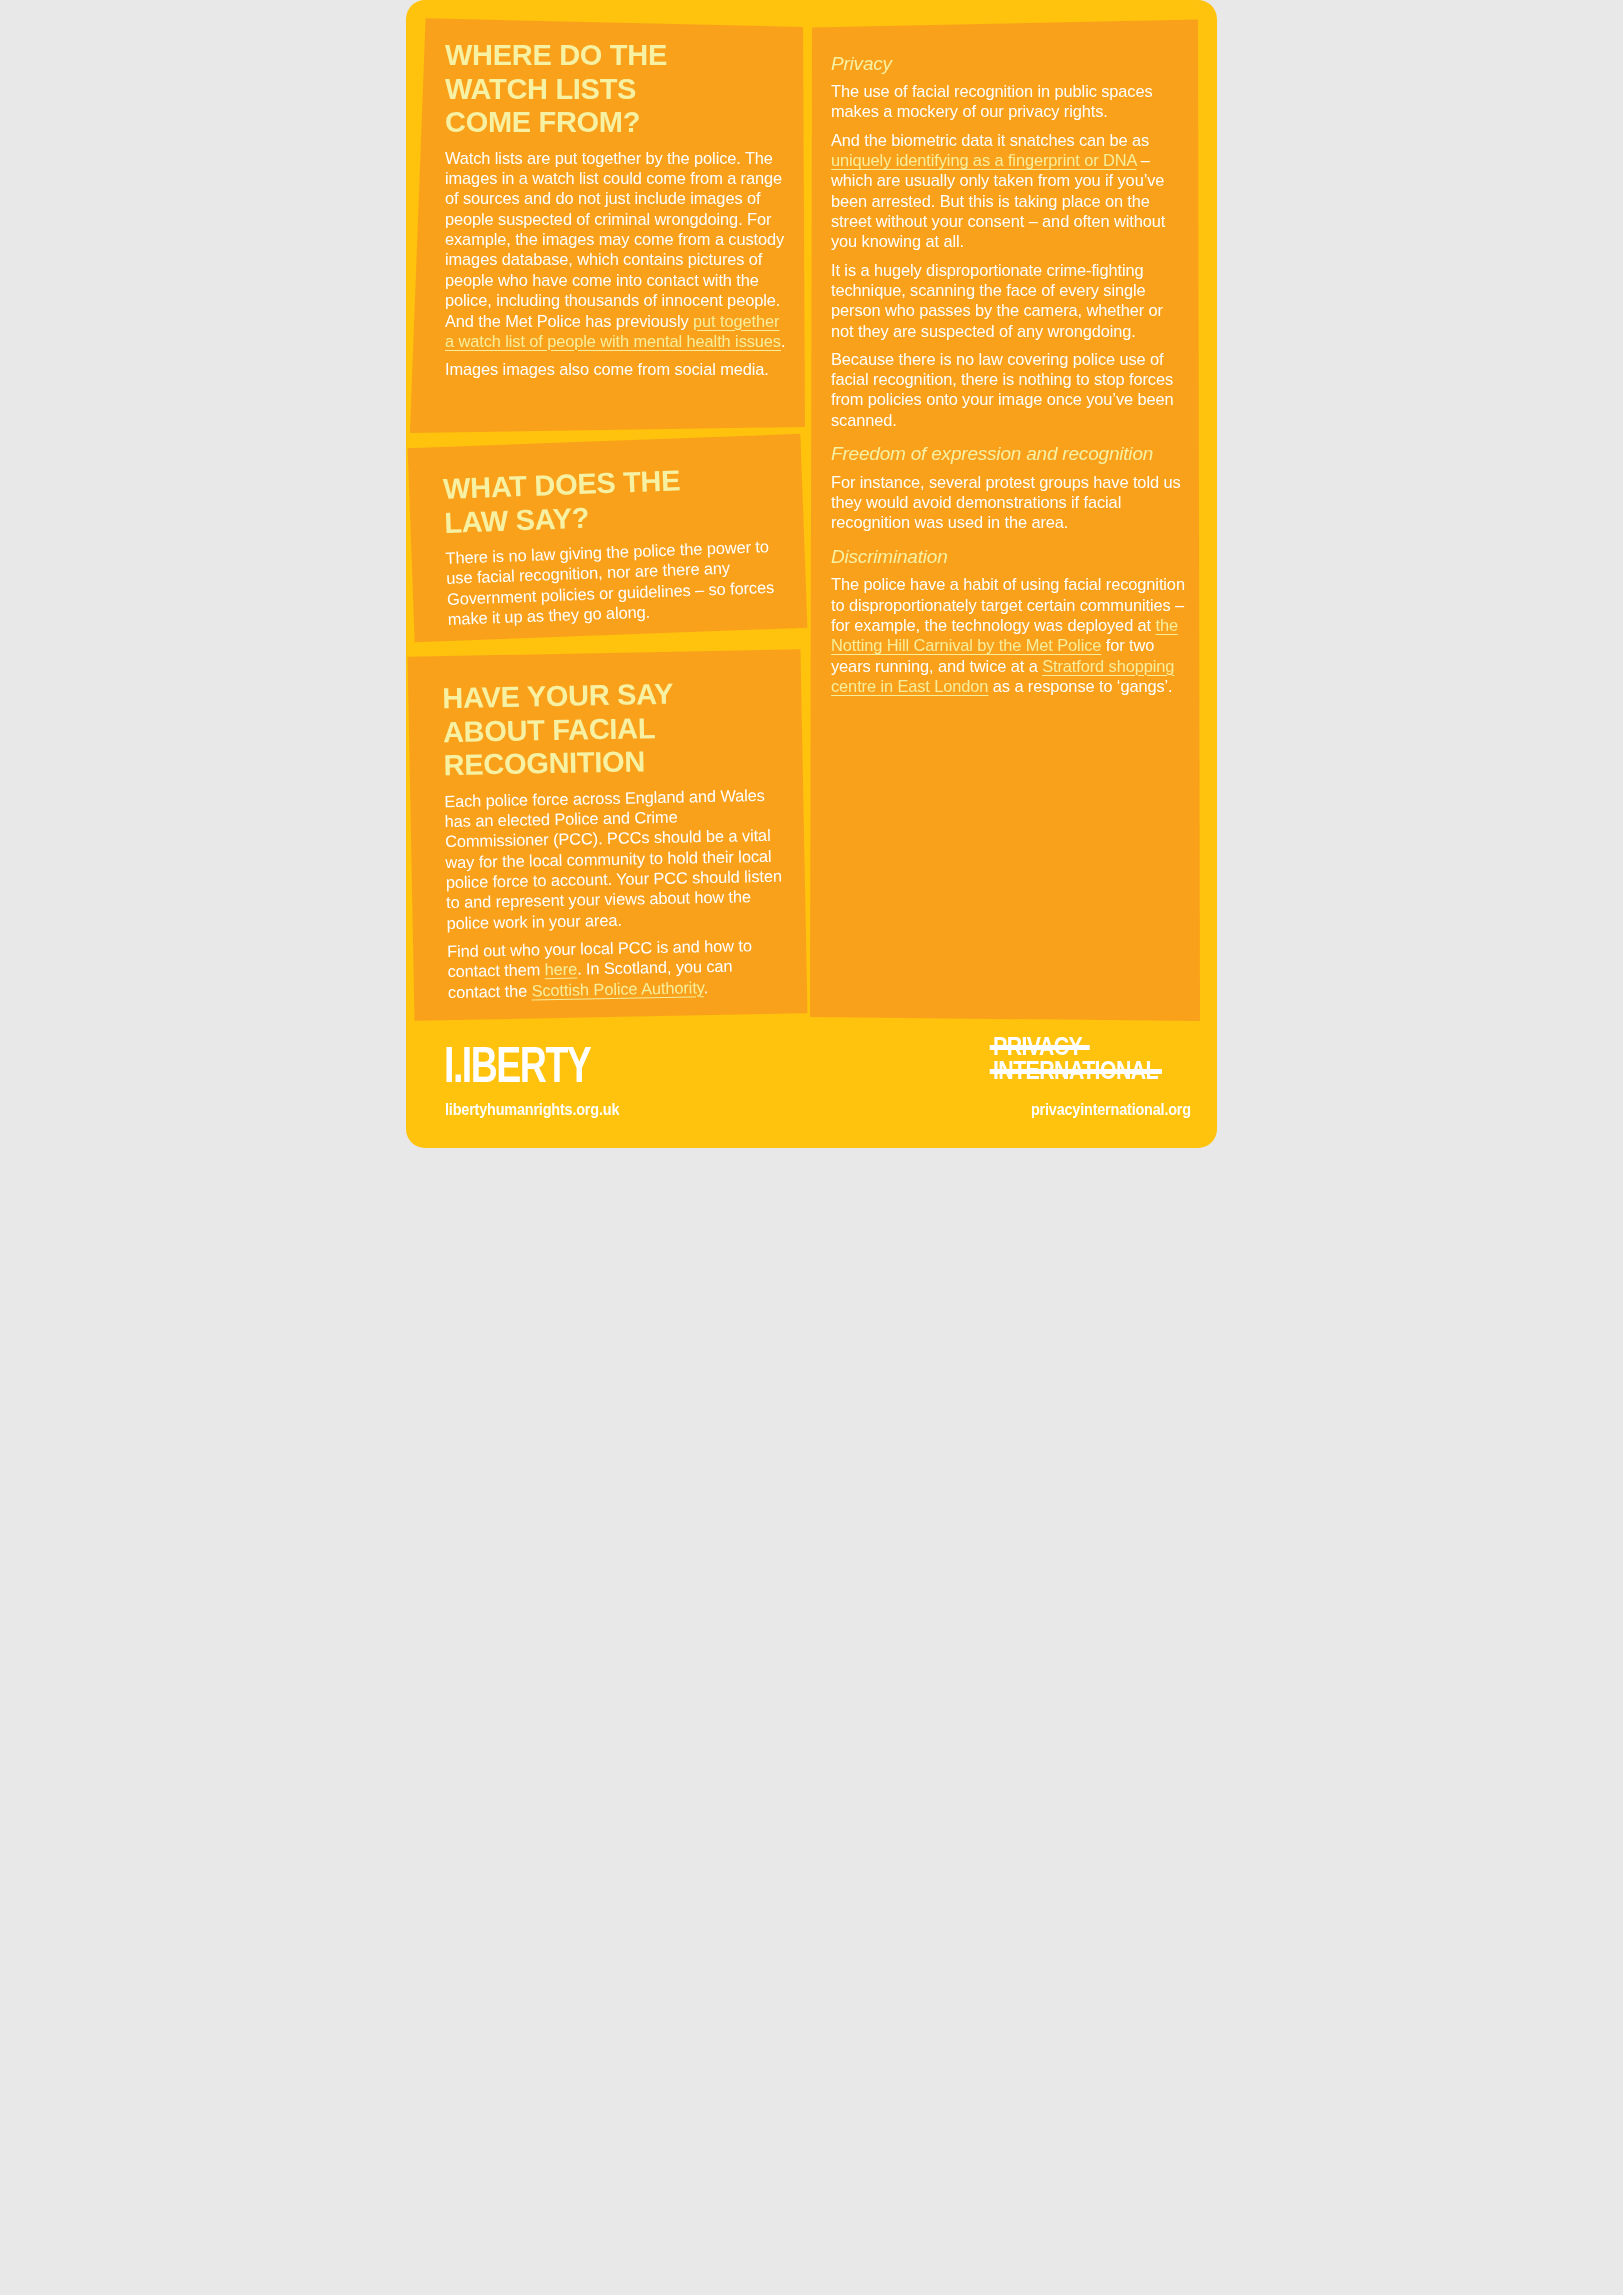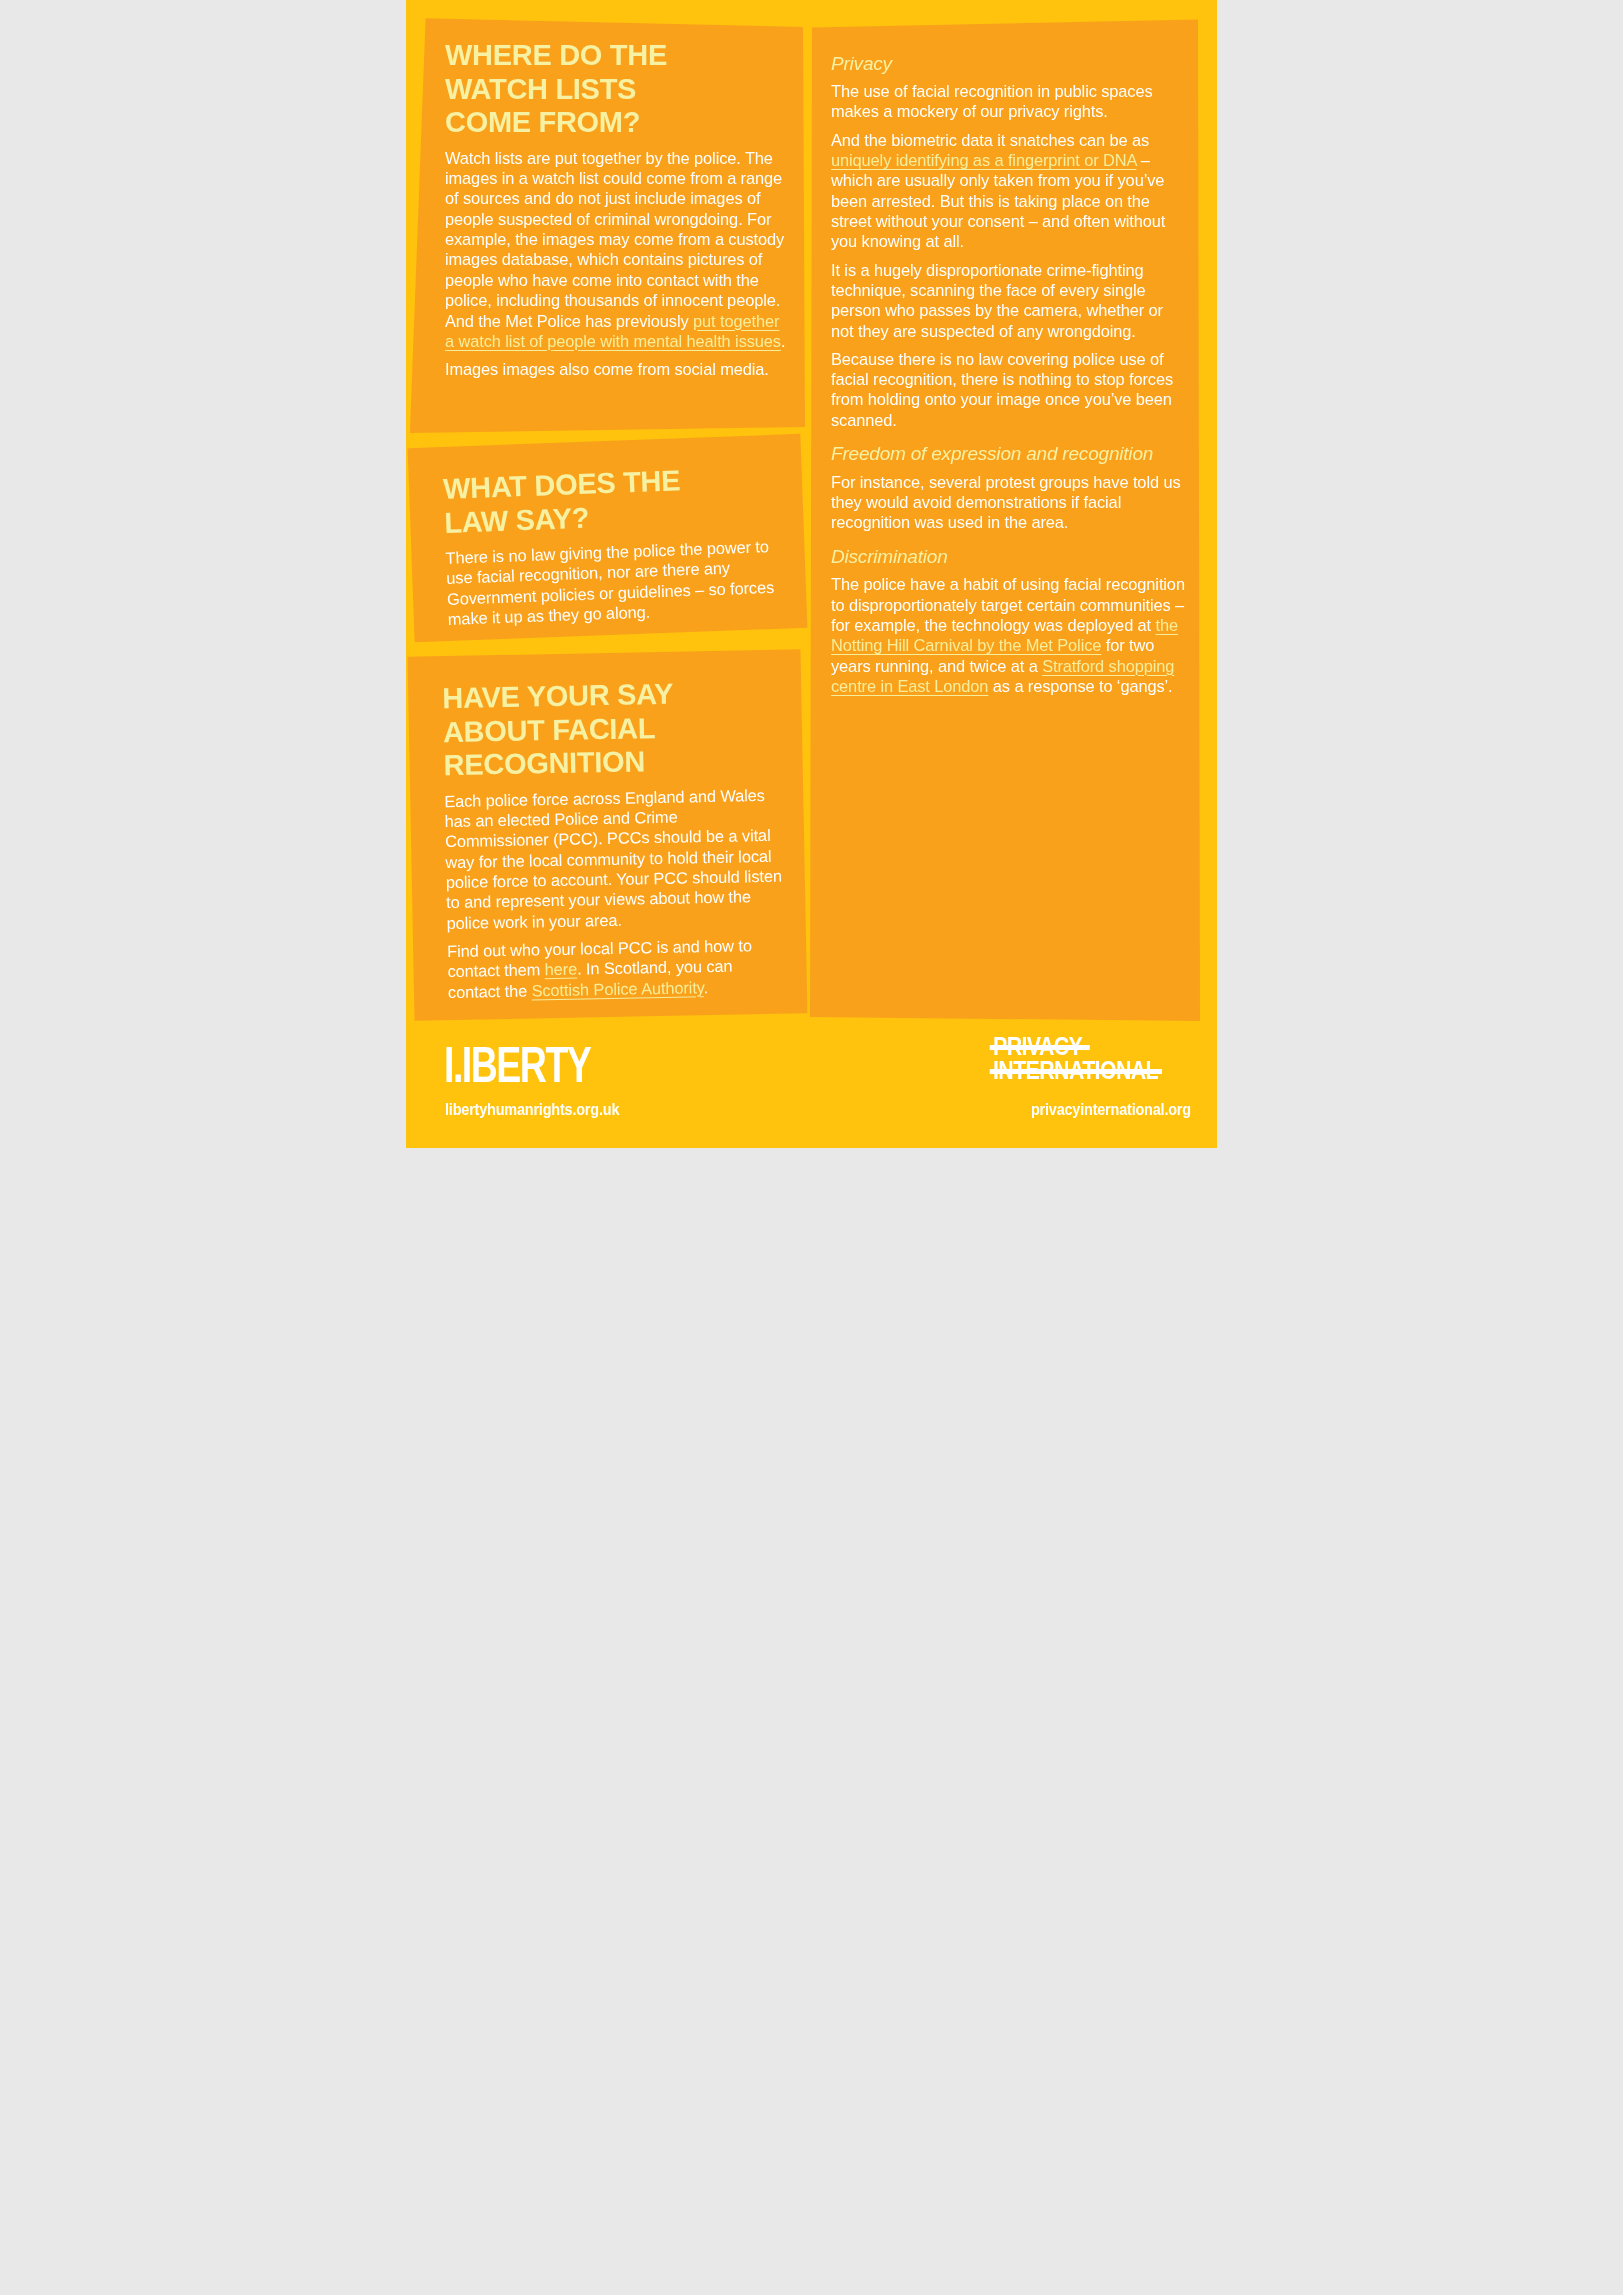--- a/index.html
+++ b/index.html
@@ -11,6 +11,7 @@
     background:var(--bg,#FFC30D);
     overflow:hidden;
     font-family:"Liberation Sans", sans-serif;
+    border-radius:19px;
   }
   
   .panel{position:absolute;inset:0;background:var(--box,#F9A11B);}

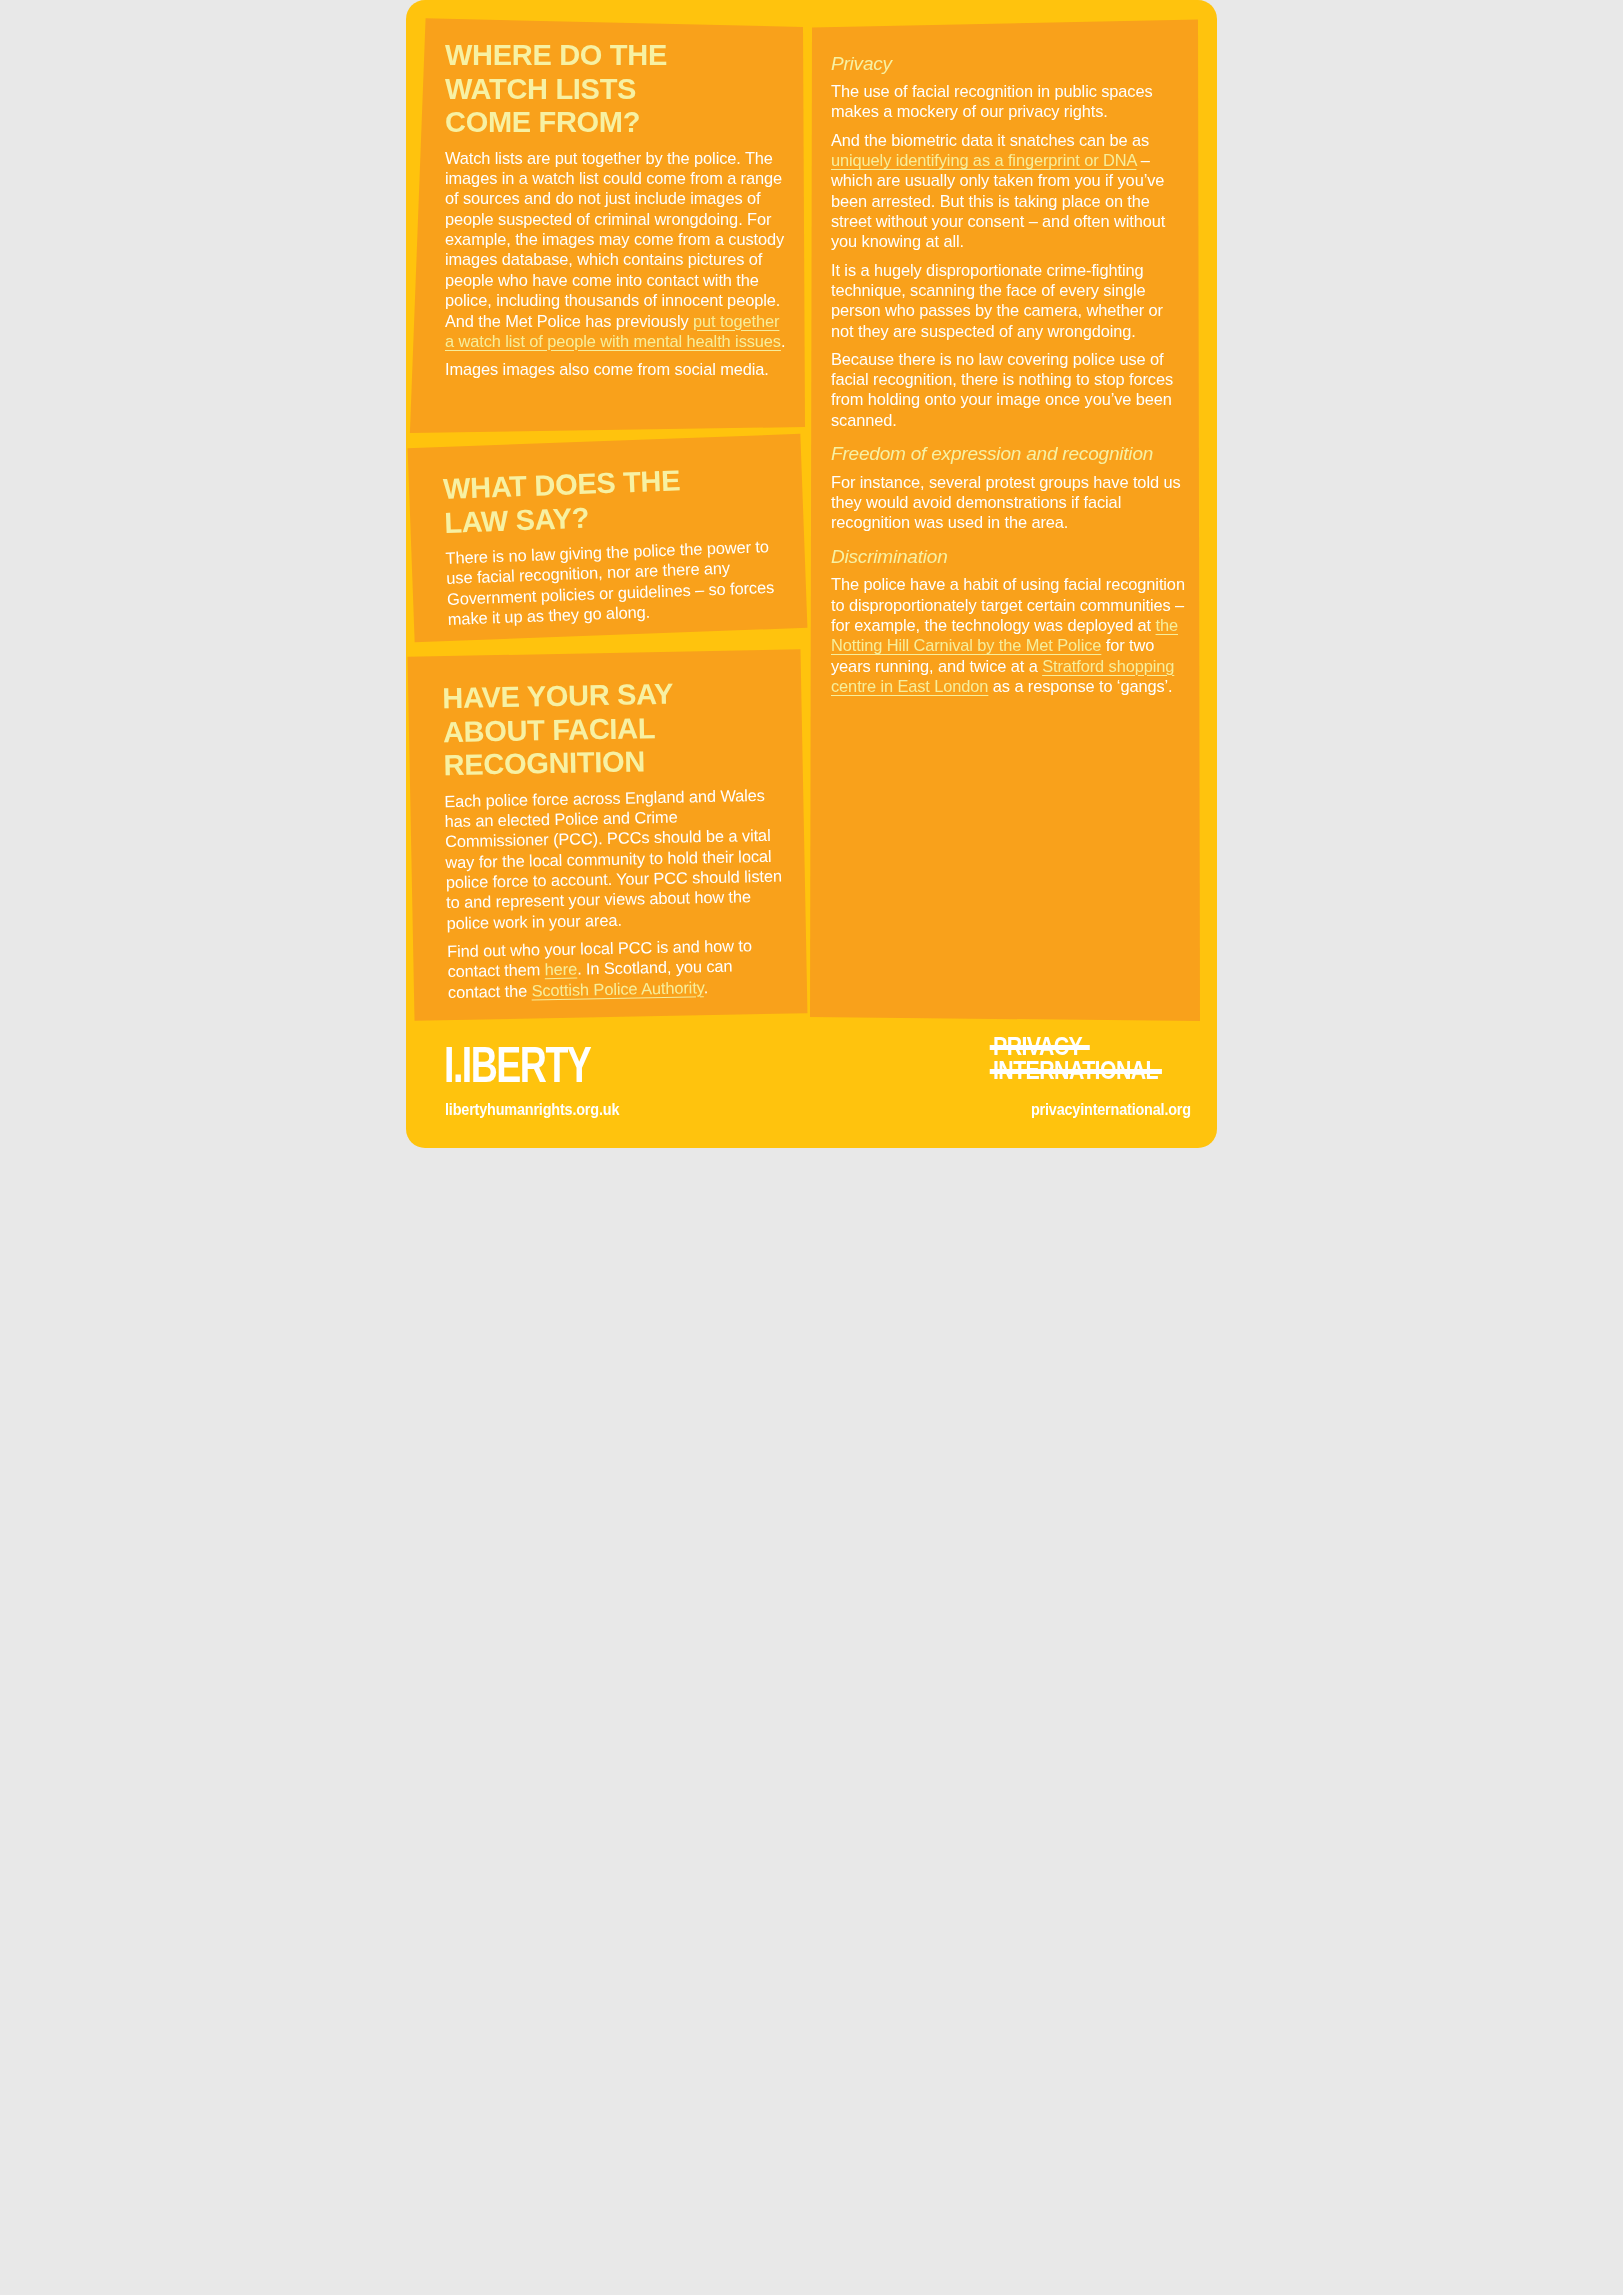--- a/index.html
+++ b/index.html
@@ -124,7 +124,7 @@
     <p class="body"><span>The use of facial recognition in public spaces makes a mockery of our privacy rights.</span></p>
     <p class="body"><span>And the biometric data it snatches can be as </span><span class="lnk">uniquely identifying as a fingerprint or DNA</span><span> – which are usually only taken from you if you’ve been arrested. But this is taking place on the street without your consent – and often without you knowing at all.</span></p>
     <p class="body"><span>It is a hugely disproportionate crime-fighting technique, scanning the face of every single person who passes by the camera, whether or not they are suspected of any wrongdoing.</span></p>
-    <p class="body"><span>Because there is no law covering police use of facial recognition, there is nothing to stop forces from holding onto your image once you’ve been scanned.</span></p>
+    <p class="body"><span>Because there is no law covering police use of facial recognition, there is nothing to stop forces from policies onto your image once you’ve been scanned.</span></p>
 
     <div class="subhead">Freedom of expression and recognition</div>
     <p class="body"><span>For instance, several protest groups have told us they would avoid demonstrations if facial recognition was used in the area.</span></p>

